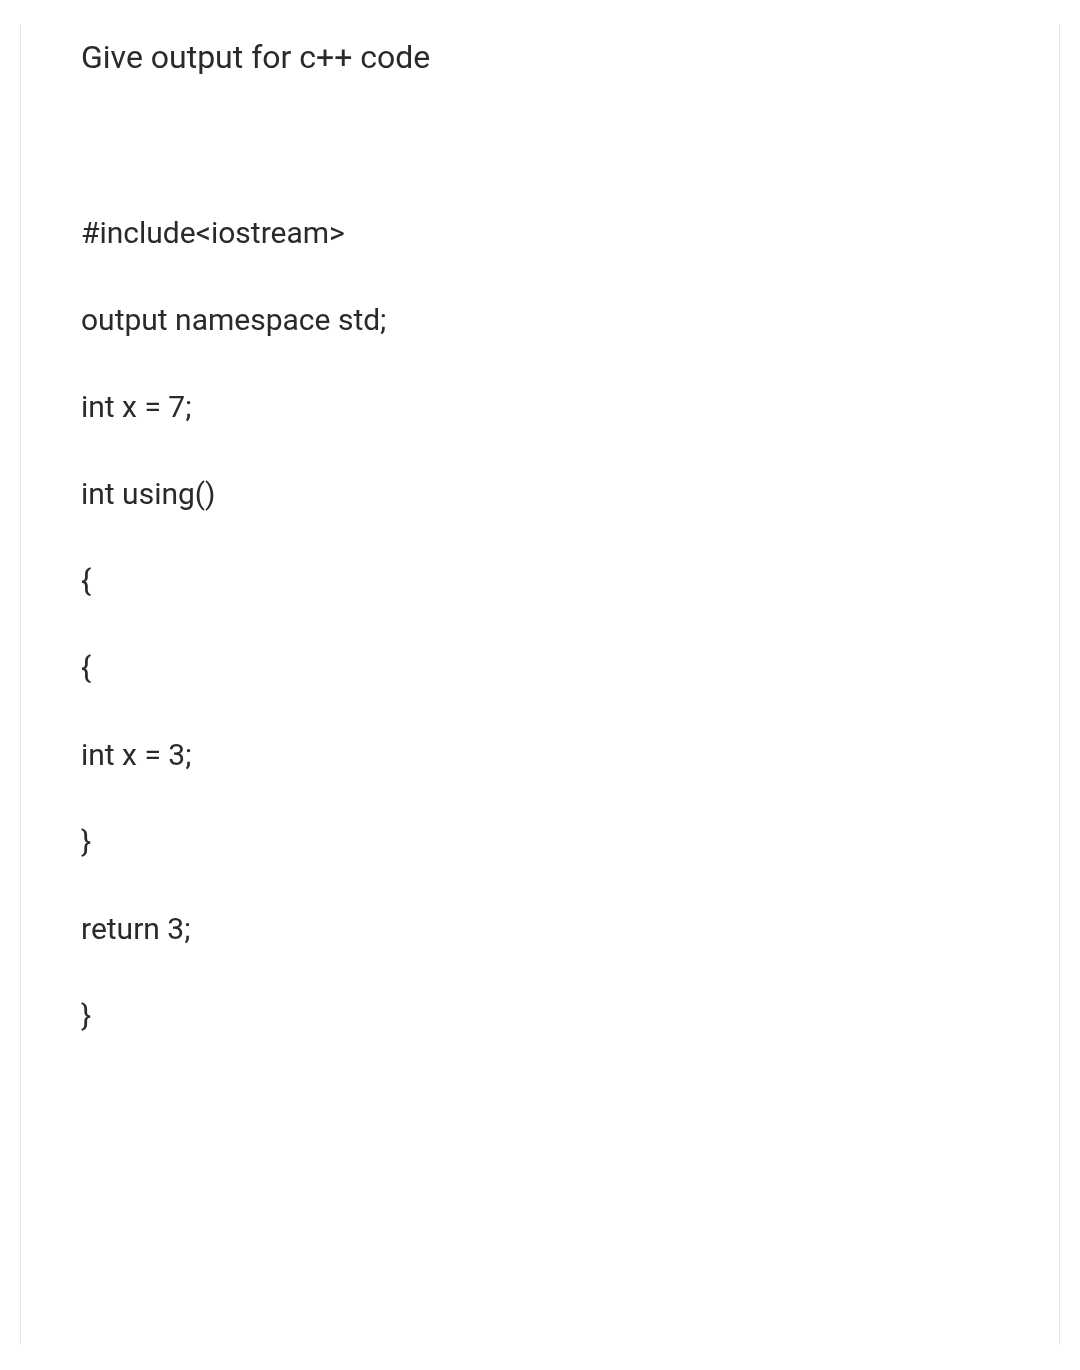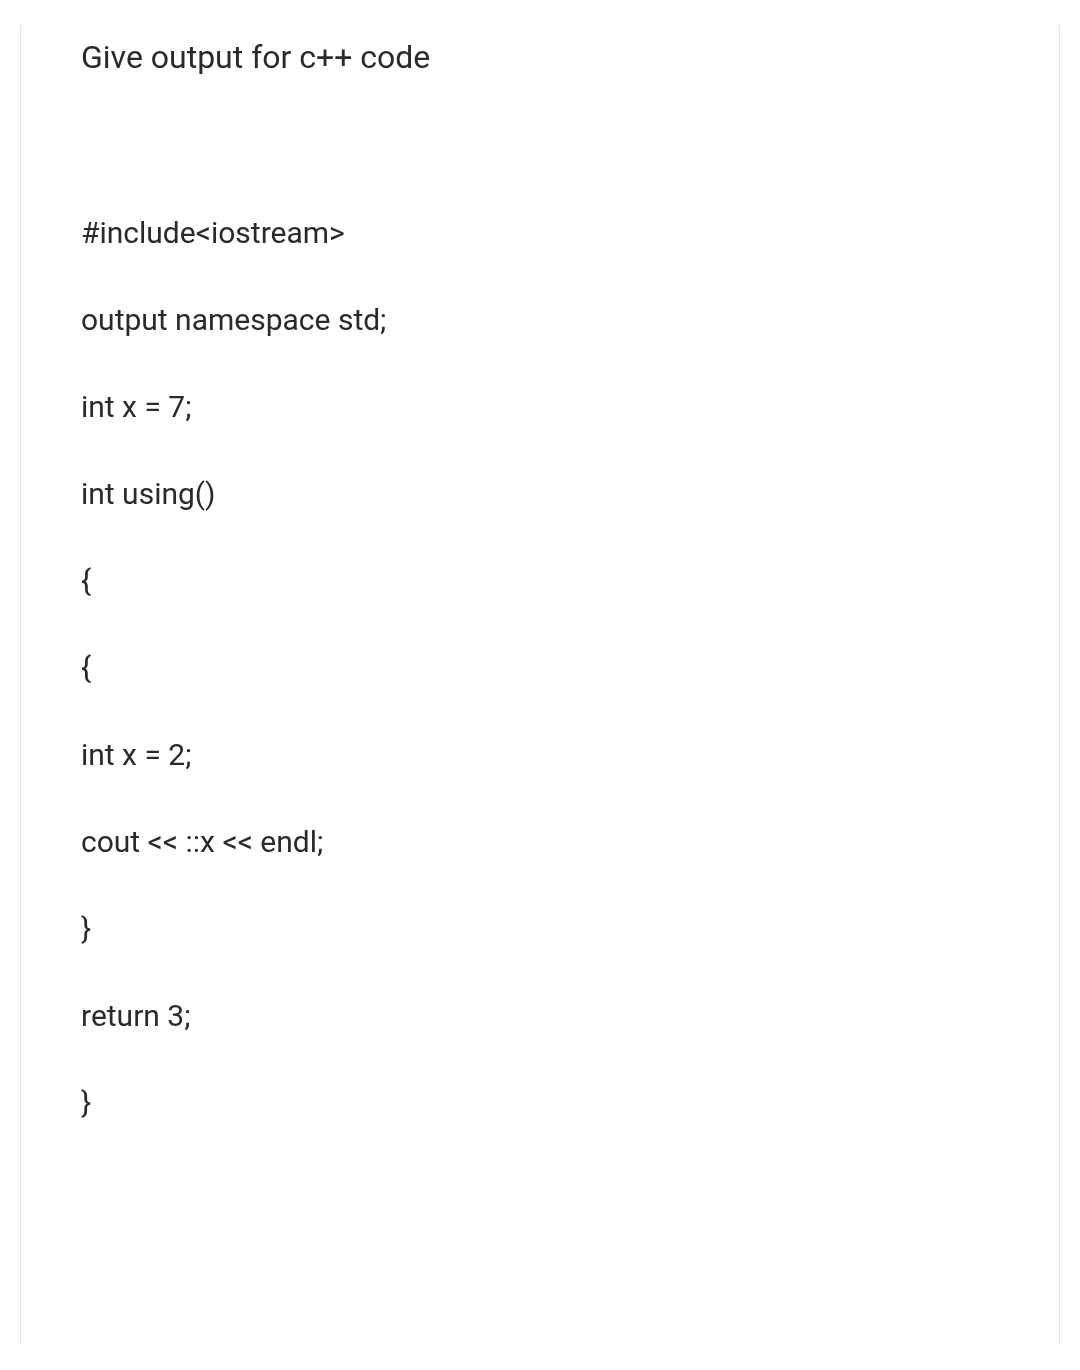--- a/index.html
+++ b/index.html
@@ -48,7 +48,7 @@
   <div class="code-line">int using()</div>
   <div class="code-line">{</div>
   <div class="code-line">{</div>
-  <div class="code-line">int x = 2;</div>
+  <div class="code-line">int x = 3;</div>
   <div class="code-line">cout &lt;&lt; ::x &lt;&lt; endl;</div>
   <div class="code-line">}</div>
   <div class="code-line">return 3;</div>

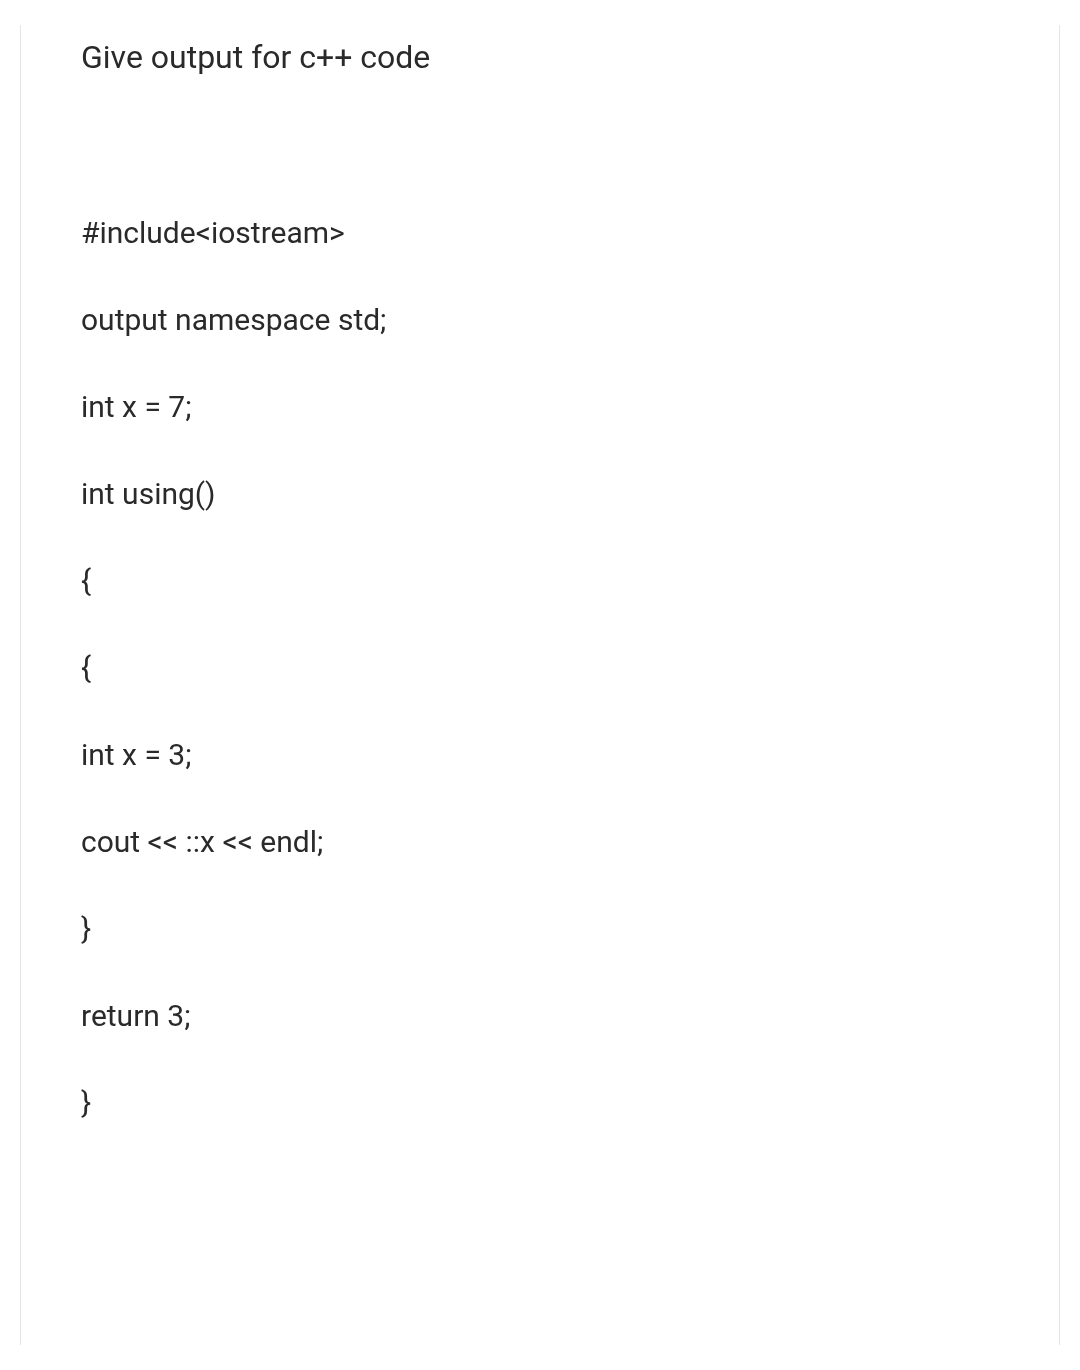--- a/index.html
+++ b/index.html
@@ -49,7 +49,6 @@
   <div class="code-line">{</div>
   <div class="code-line">{</div>
   <div class="code-line">int x = 3;</div>
-  <div class="code-line">cout &lt;&lt; ::x &lt;&lt; endl;</div>
   <div class="code-line">}</div>
   <div class="code-line">return 3;</div>
   <div class="code-line">}</div>

